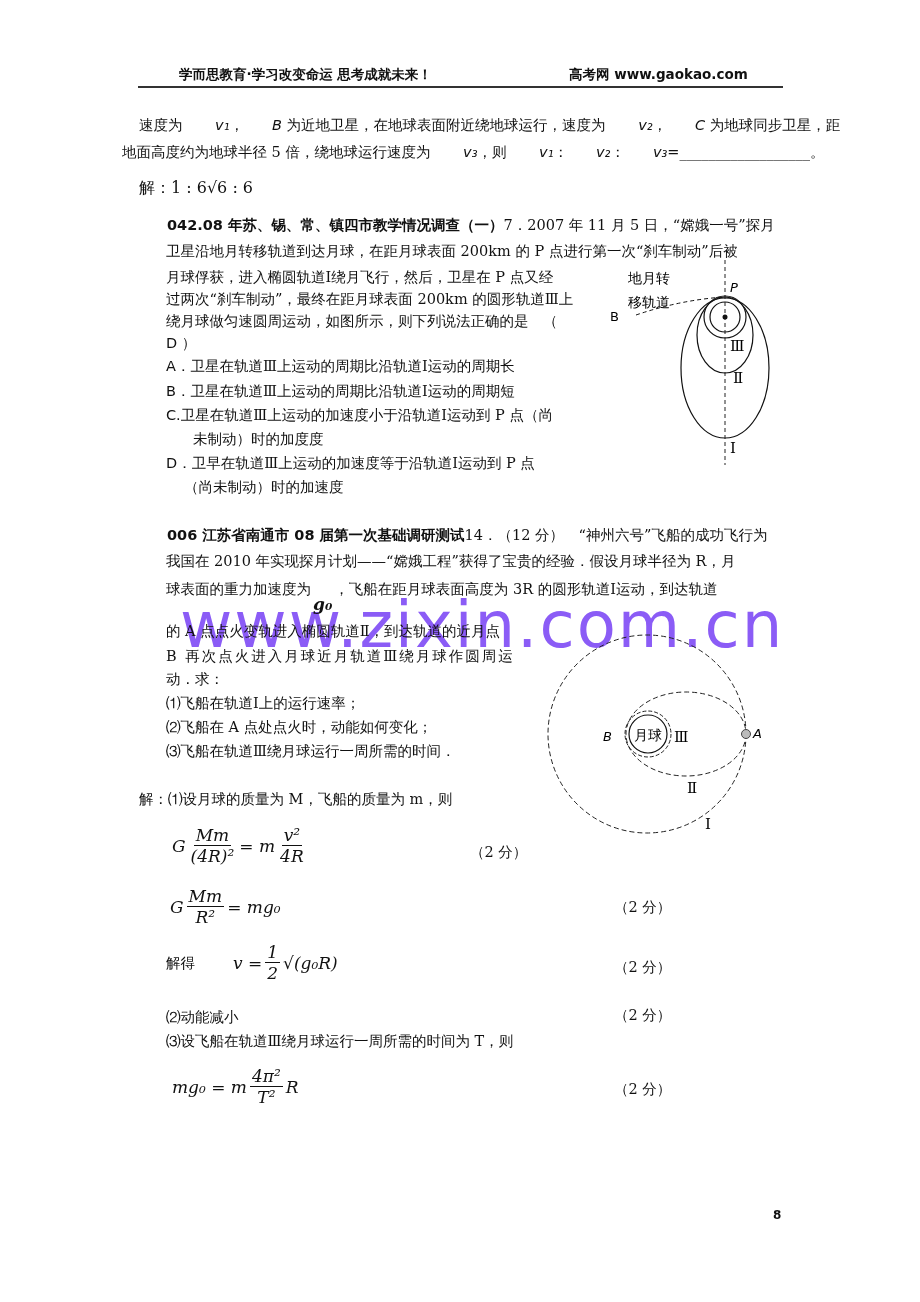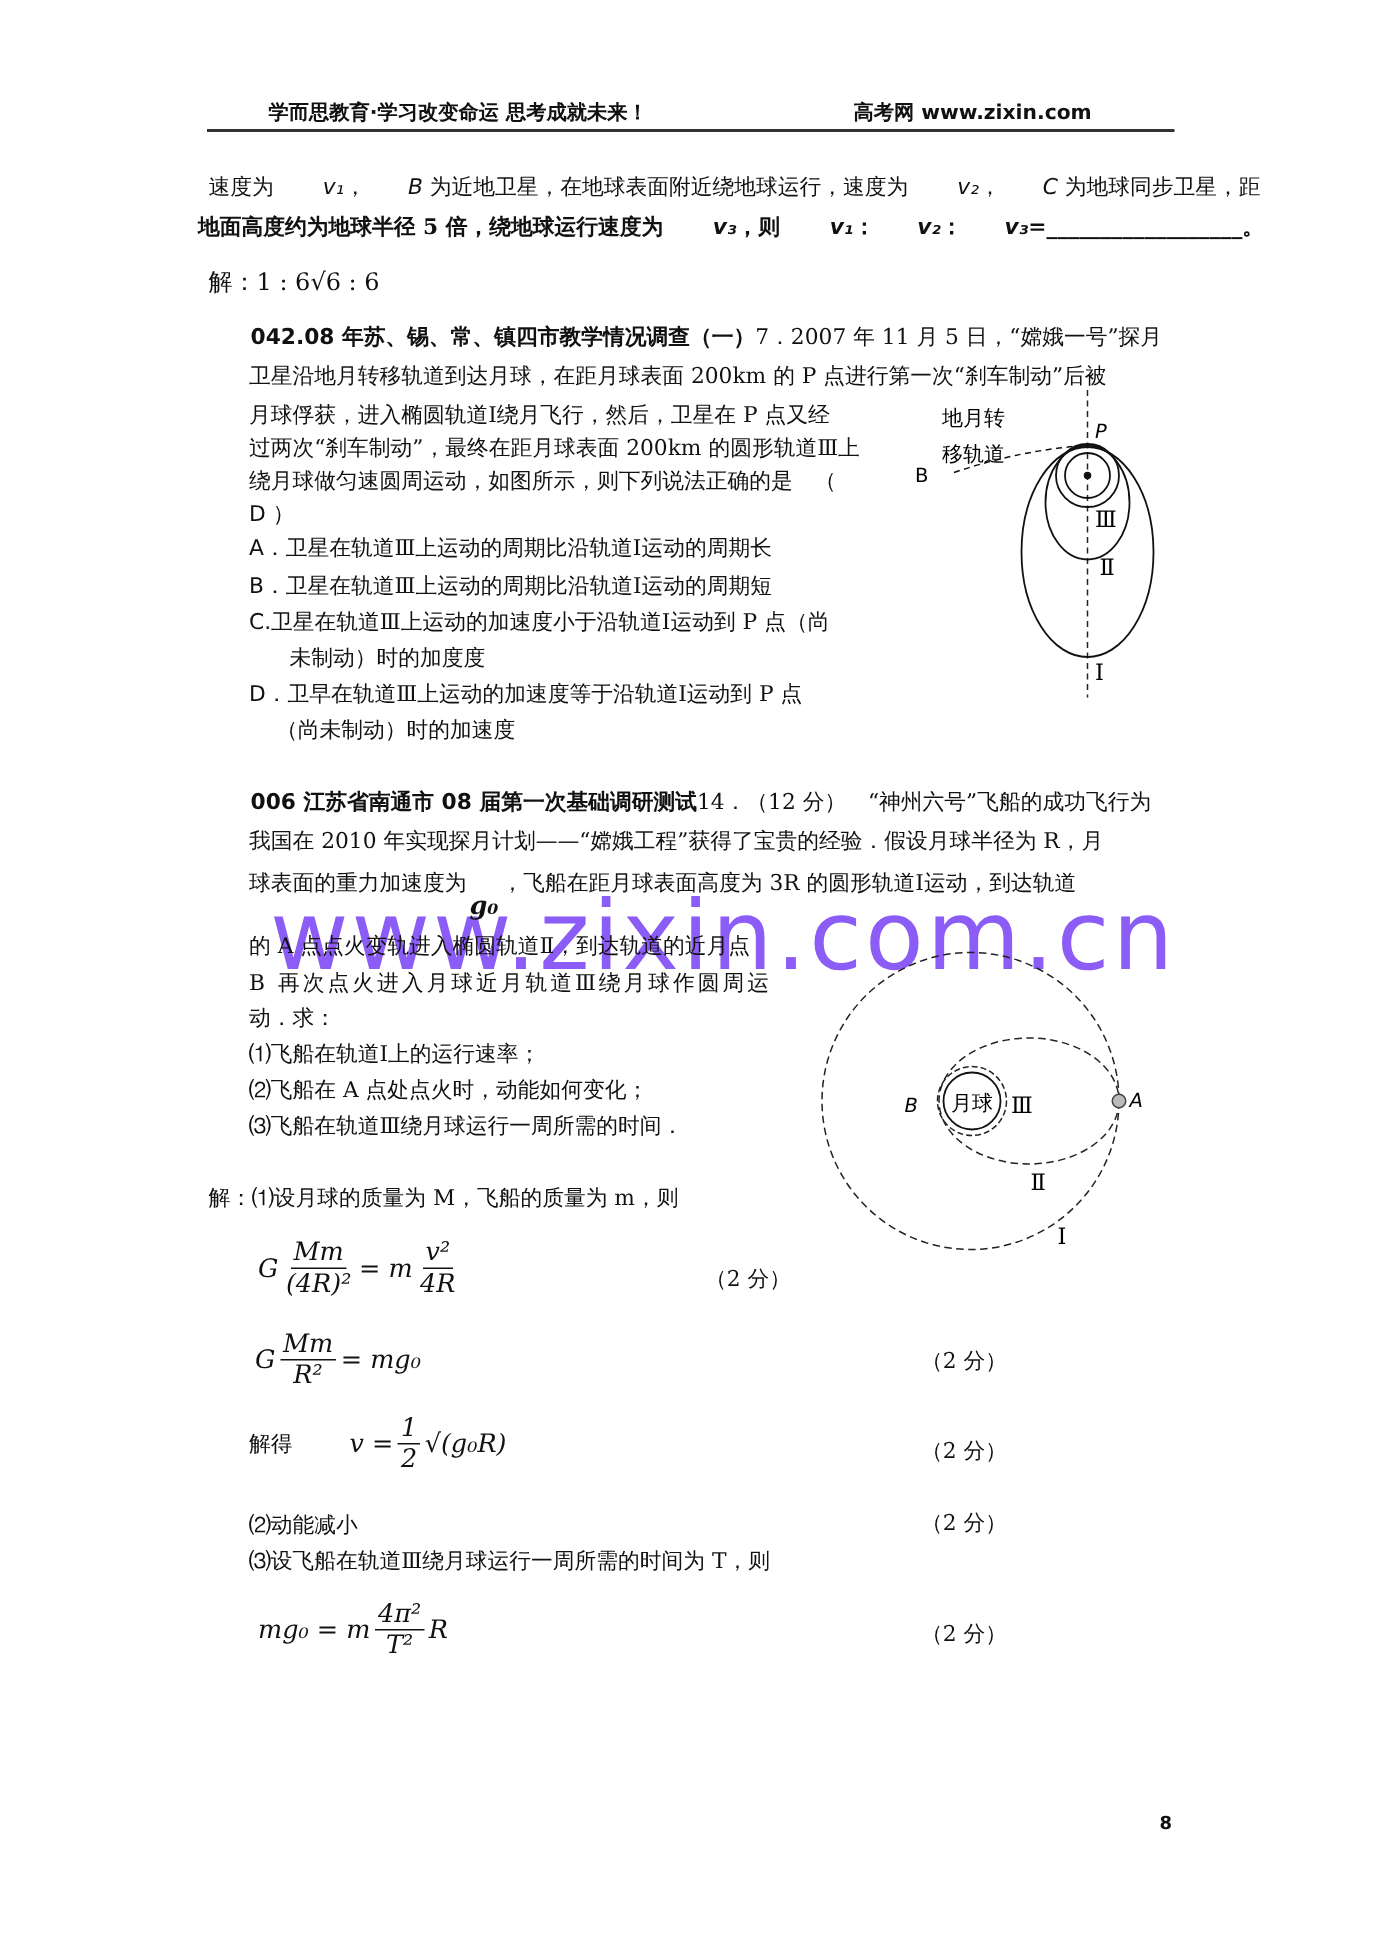--- a/index.html
+++ b/index.html
@@ -24,7 +24,7 @@
 <body>
 
 <div class="abs hdr" style="left:179px;">学而思教育·学习改变命运 思考成就未来！</div>
-<div class="abs hdr" style="left:569px;">高考网 www.zixin.com</div>
+<div class="abs hdr" style="left:569px;">高考网 www.gaokao.com</div>
 <div class="abs hdr-rule"></div>
 
 <div class="abs watermark">www.zixin.com.cn</div>

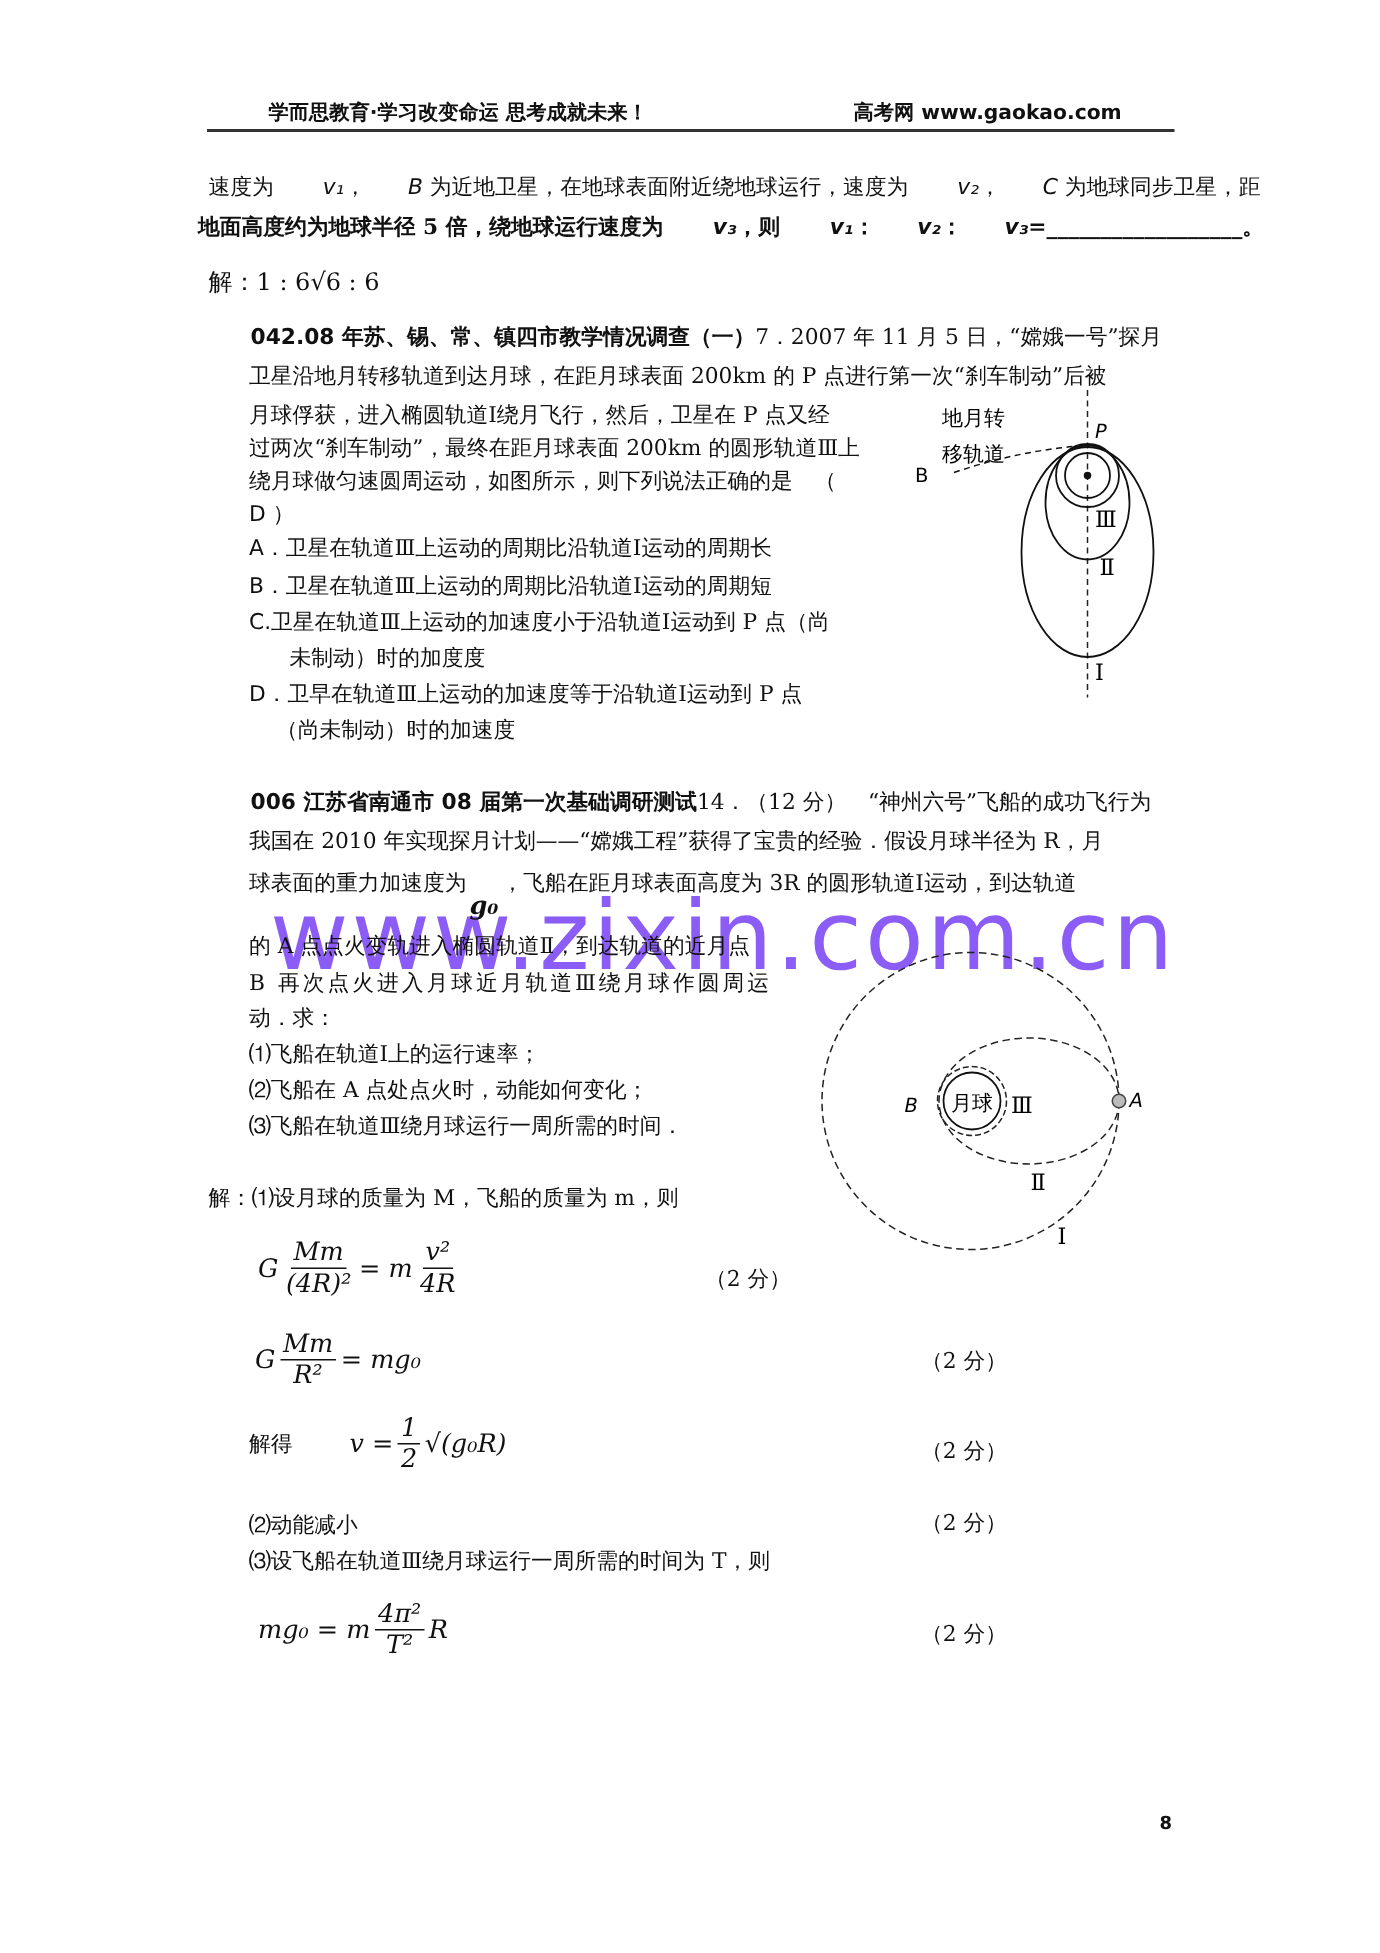--- a/index.html
+++ b/index.html
@@ -32,7 +32,7 @@
 <div class="abs p" style="left:139px; top:114px;">
   <span>速度为 </span><i class="v">v₁</i><span>，</span><i class="v">B</i><span> 为近地卫星，在地球表面附近绕地球运行，速度为 </span><i class="v">v₂</i><span>，</span><i class="v">C</i><span> 为地球同步卫星，距</span>
 </div>
-<div class="abs p" style="left:132px; top:141px;font-weight:bold;">
+<div class="abs p" style="left:122px; top:141px;">
   <span>地面高度约为地球半径 5 倍，绕地球运行速度为 </span><i class="v">v₃</i><span>，则 </span><i class="v">v₁</i><span>：</span><i class="v">v₂</i><span>：</span><i class="v">v₃</i><span>=__________________。</span>
 </div>
 <div class="abs p" style="left:139px; top:177px; font-size:16px;">

